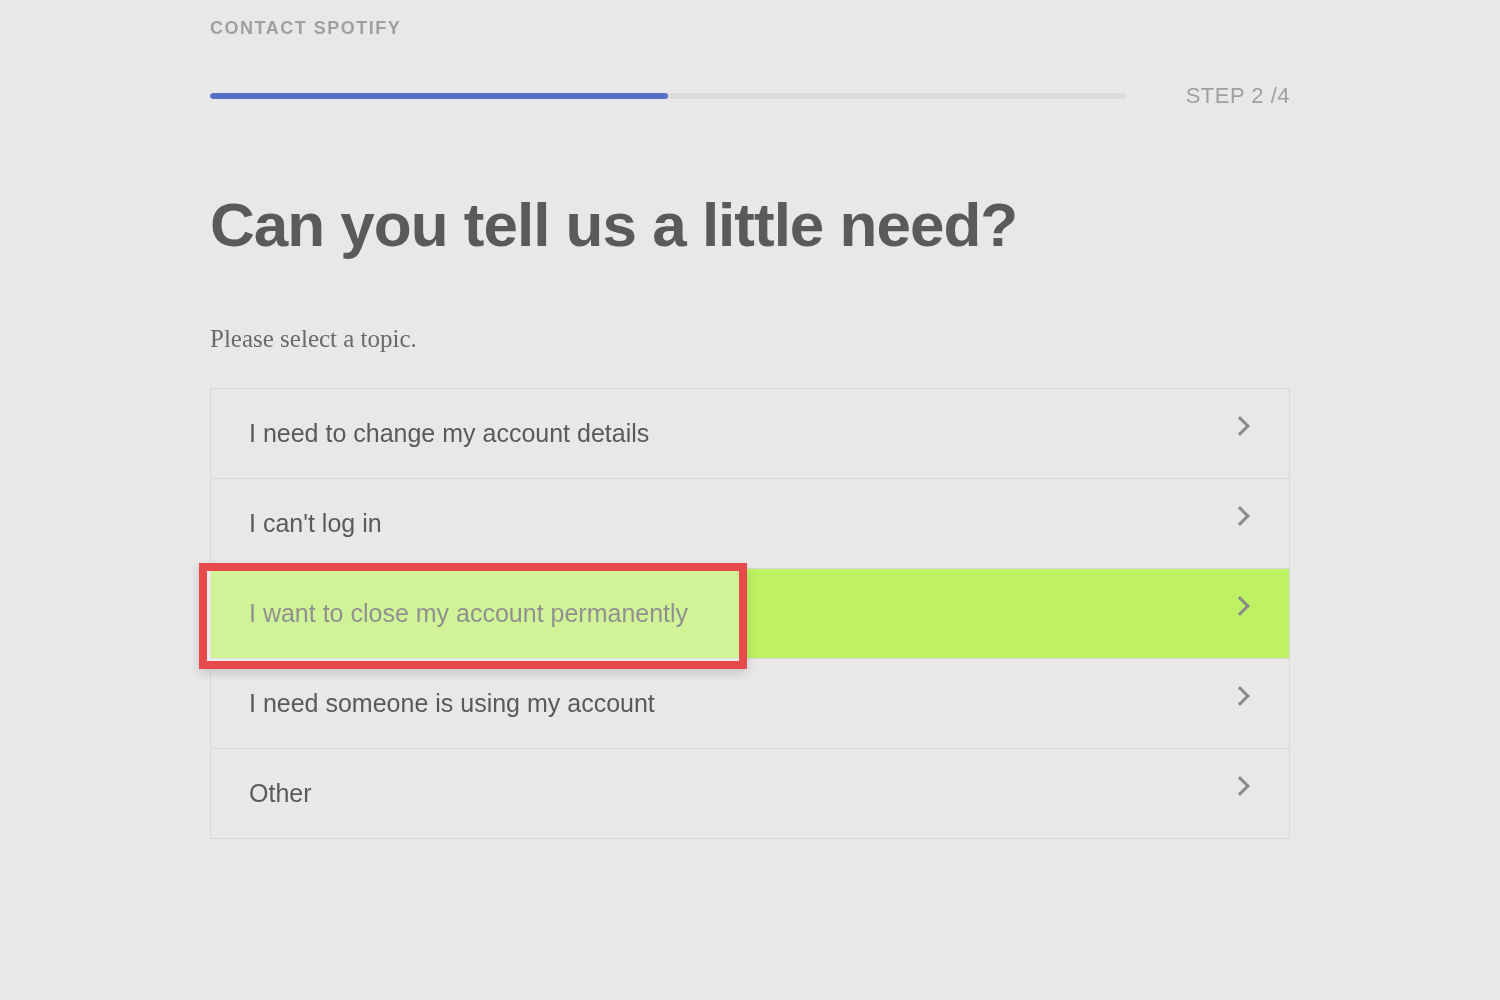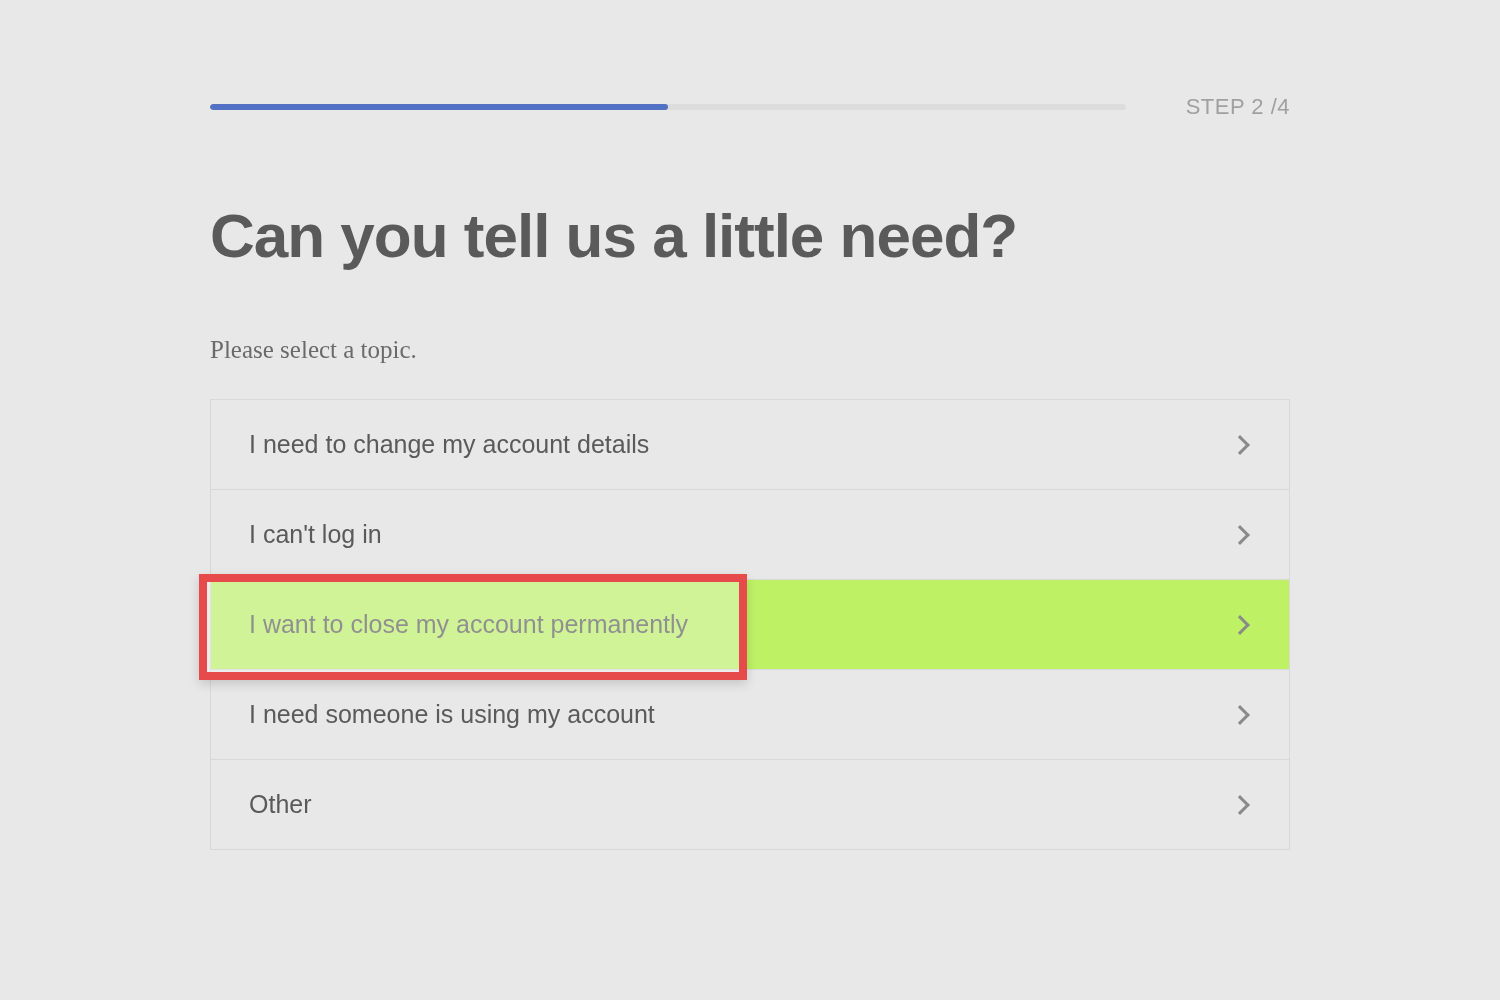--- a/index.html
+++ b/index.html
@@ -109,6 +109,7 @@
 <body>
 
 <div class="container">
+  <div class="breadcrumb">CONTACT SPOTIFY</div>
 
   <div class="progress-row">
     <div class="progress-bar">

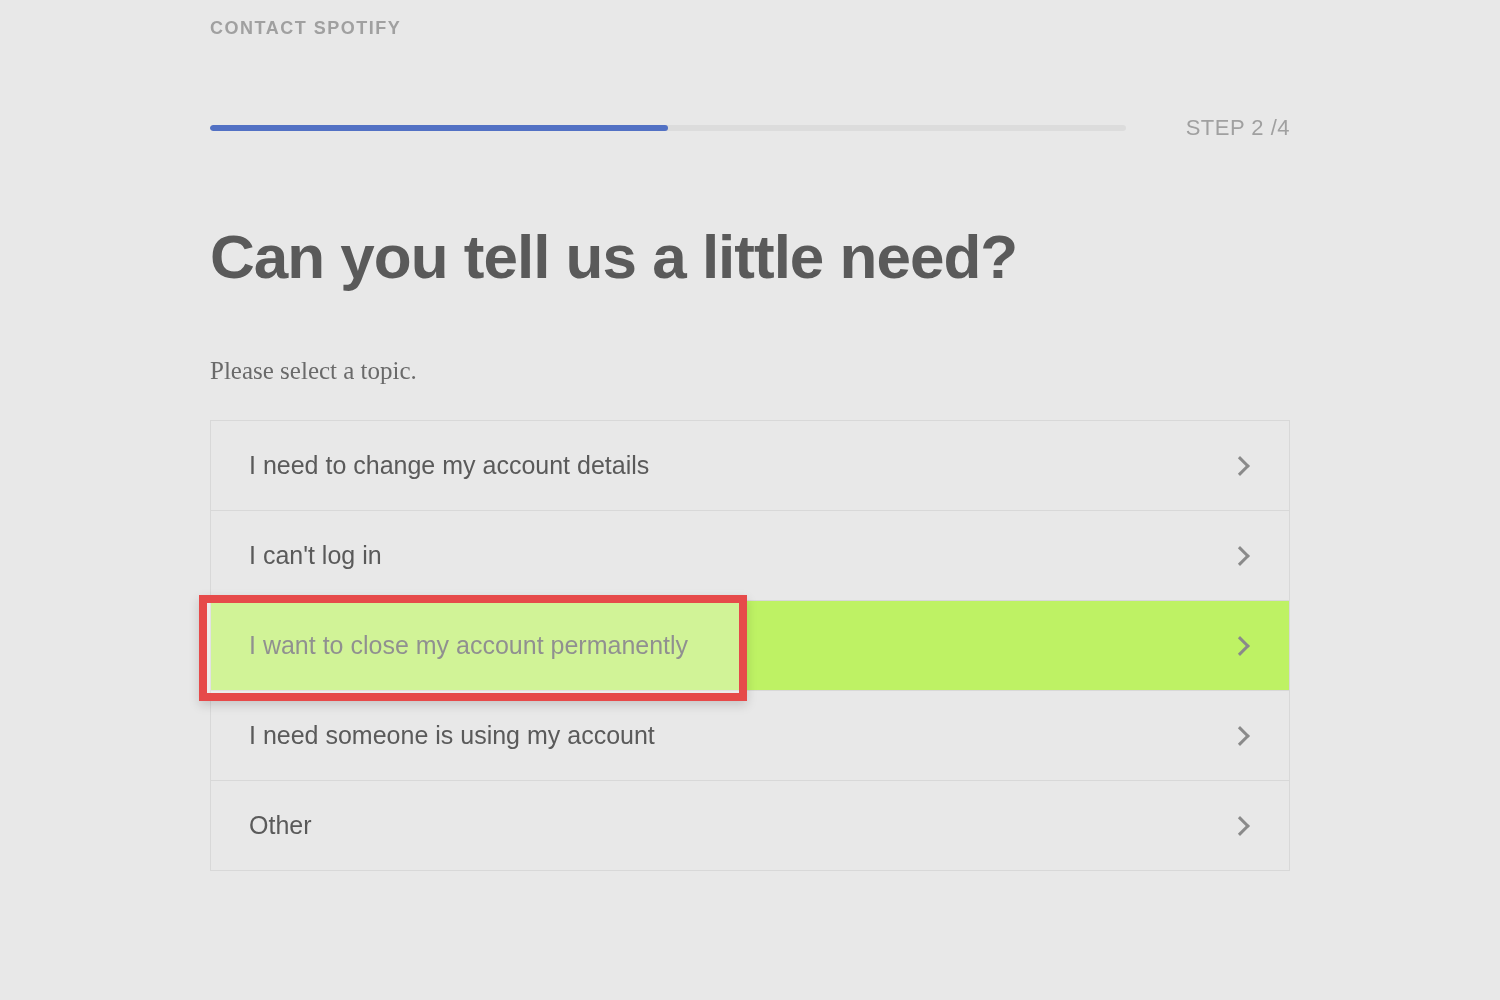--- a/index.html
+++ b/index.html
@@ -25,7 +25,7 @@
       text-transform: uppercase;
     }
     .progress-row {
-      margin-top: 76px;
+      margin-top: 44px;
       display: flex;
       align-items: center;
       gap: 60px;

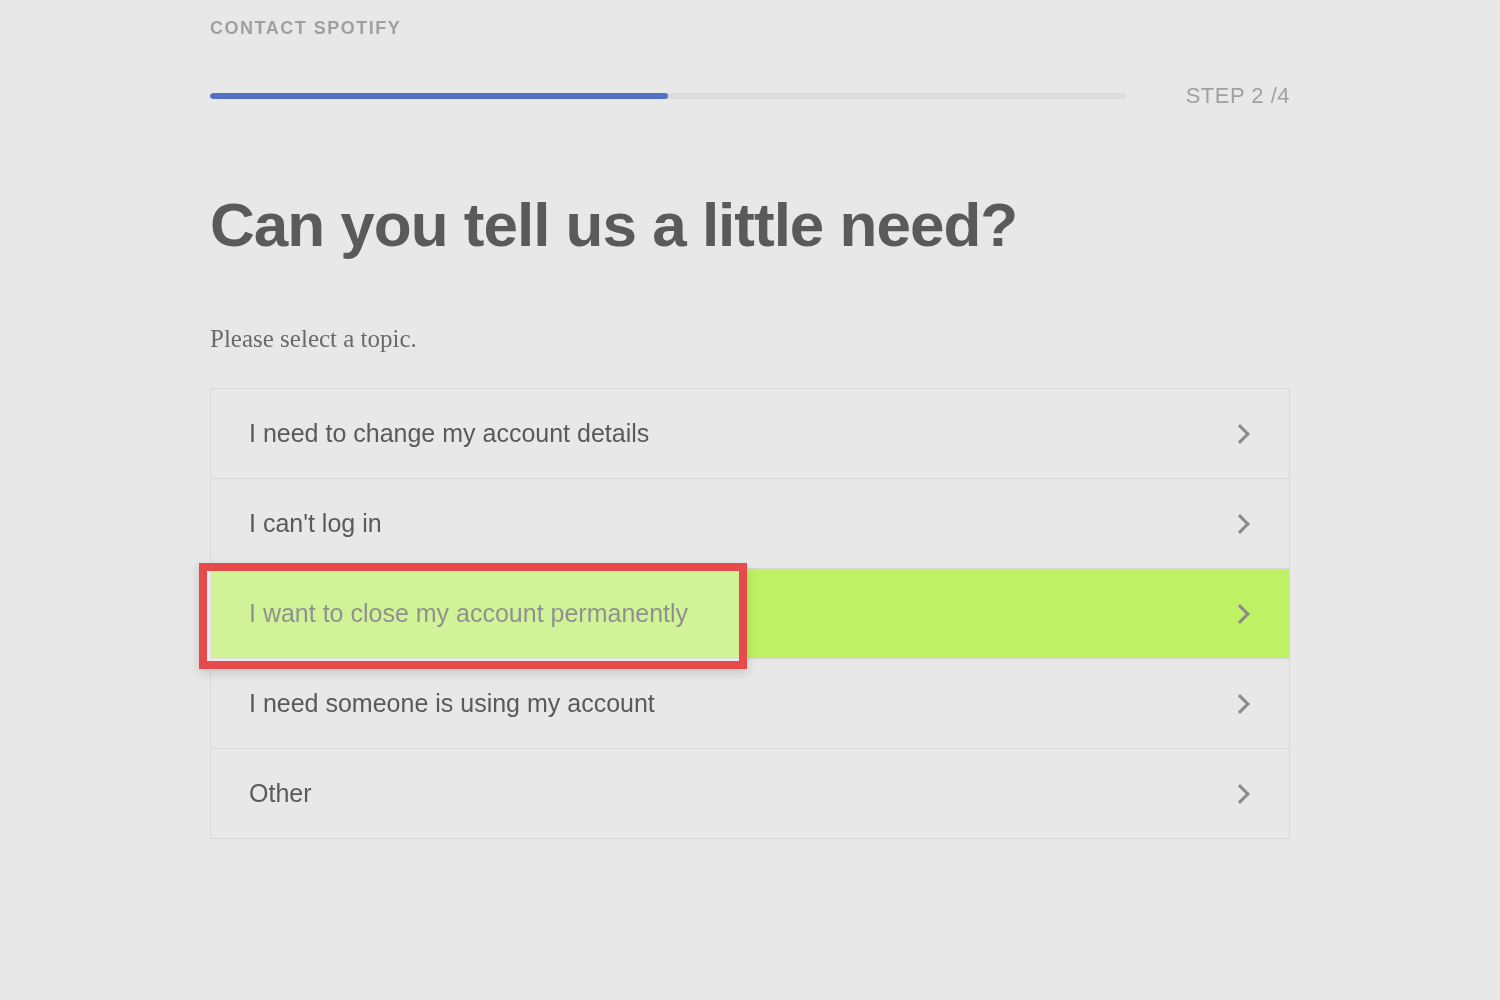--- a/index.html
+++ b/index.html
@@ -68,7 +68,6 @@
     }
     .topic-item {
       display: flex;
-      align-items: center;
       justify-content: space-between;
       padding: 30px 38px;
       border-bottom: 1px solid #d8d8d8;

